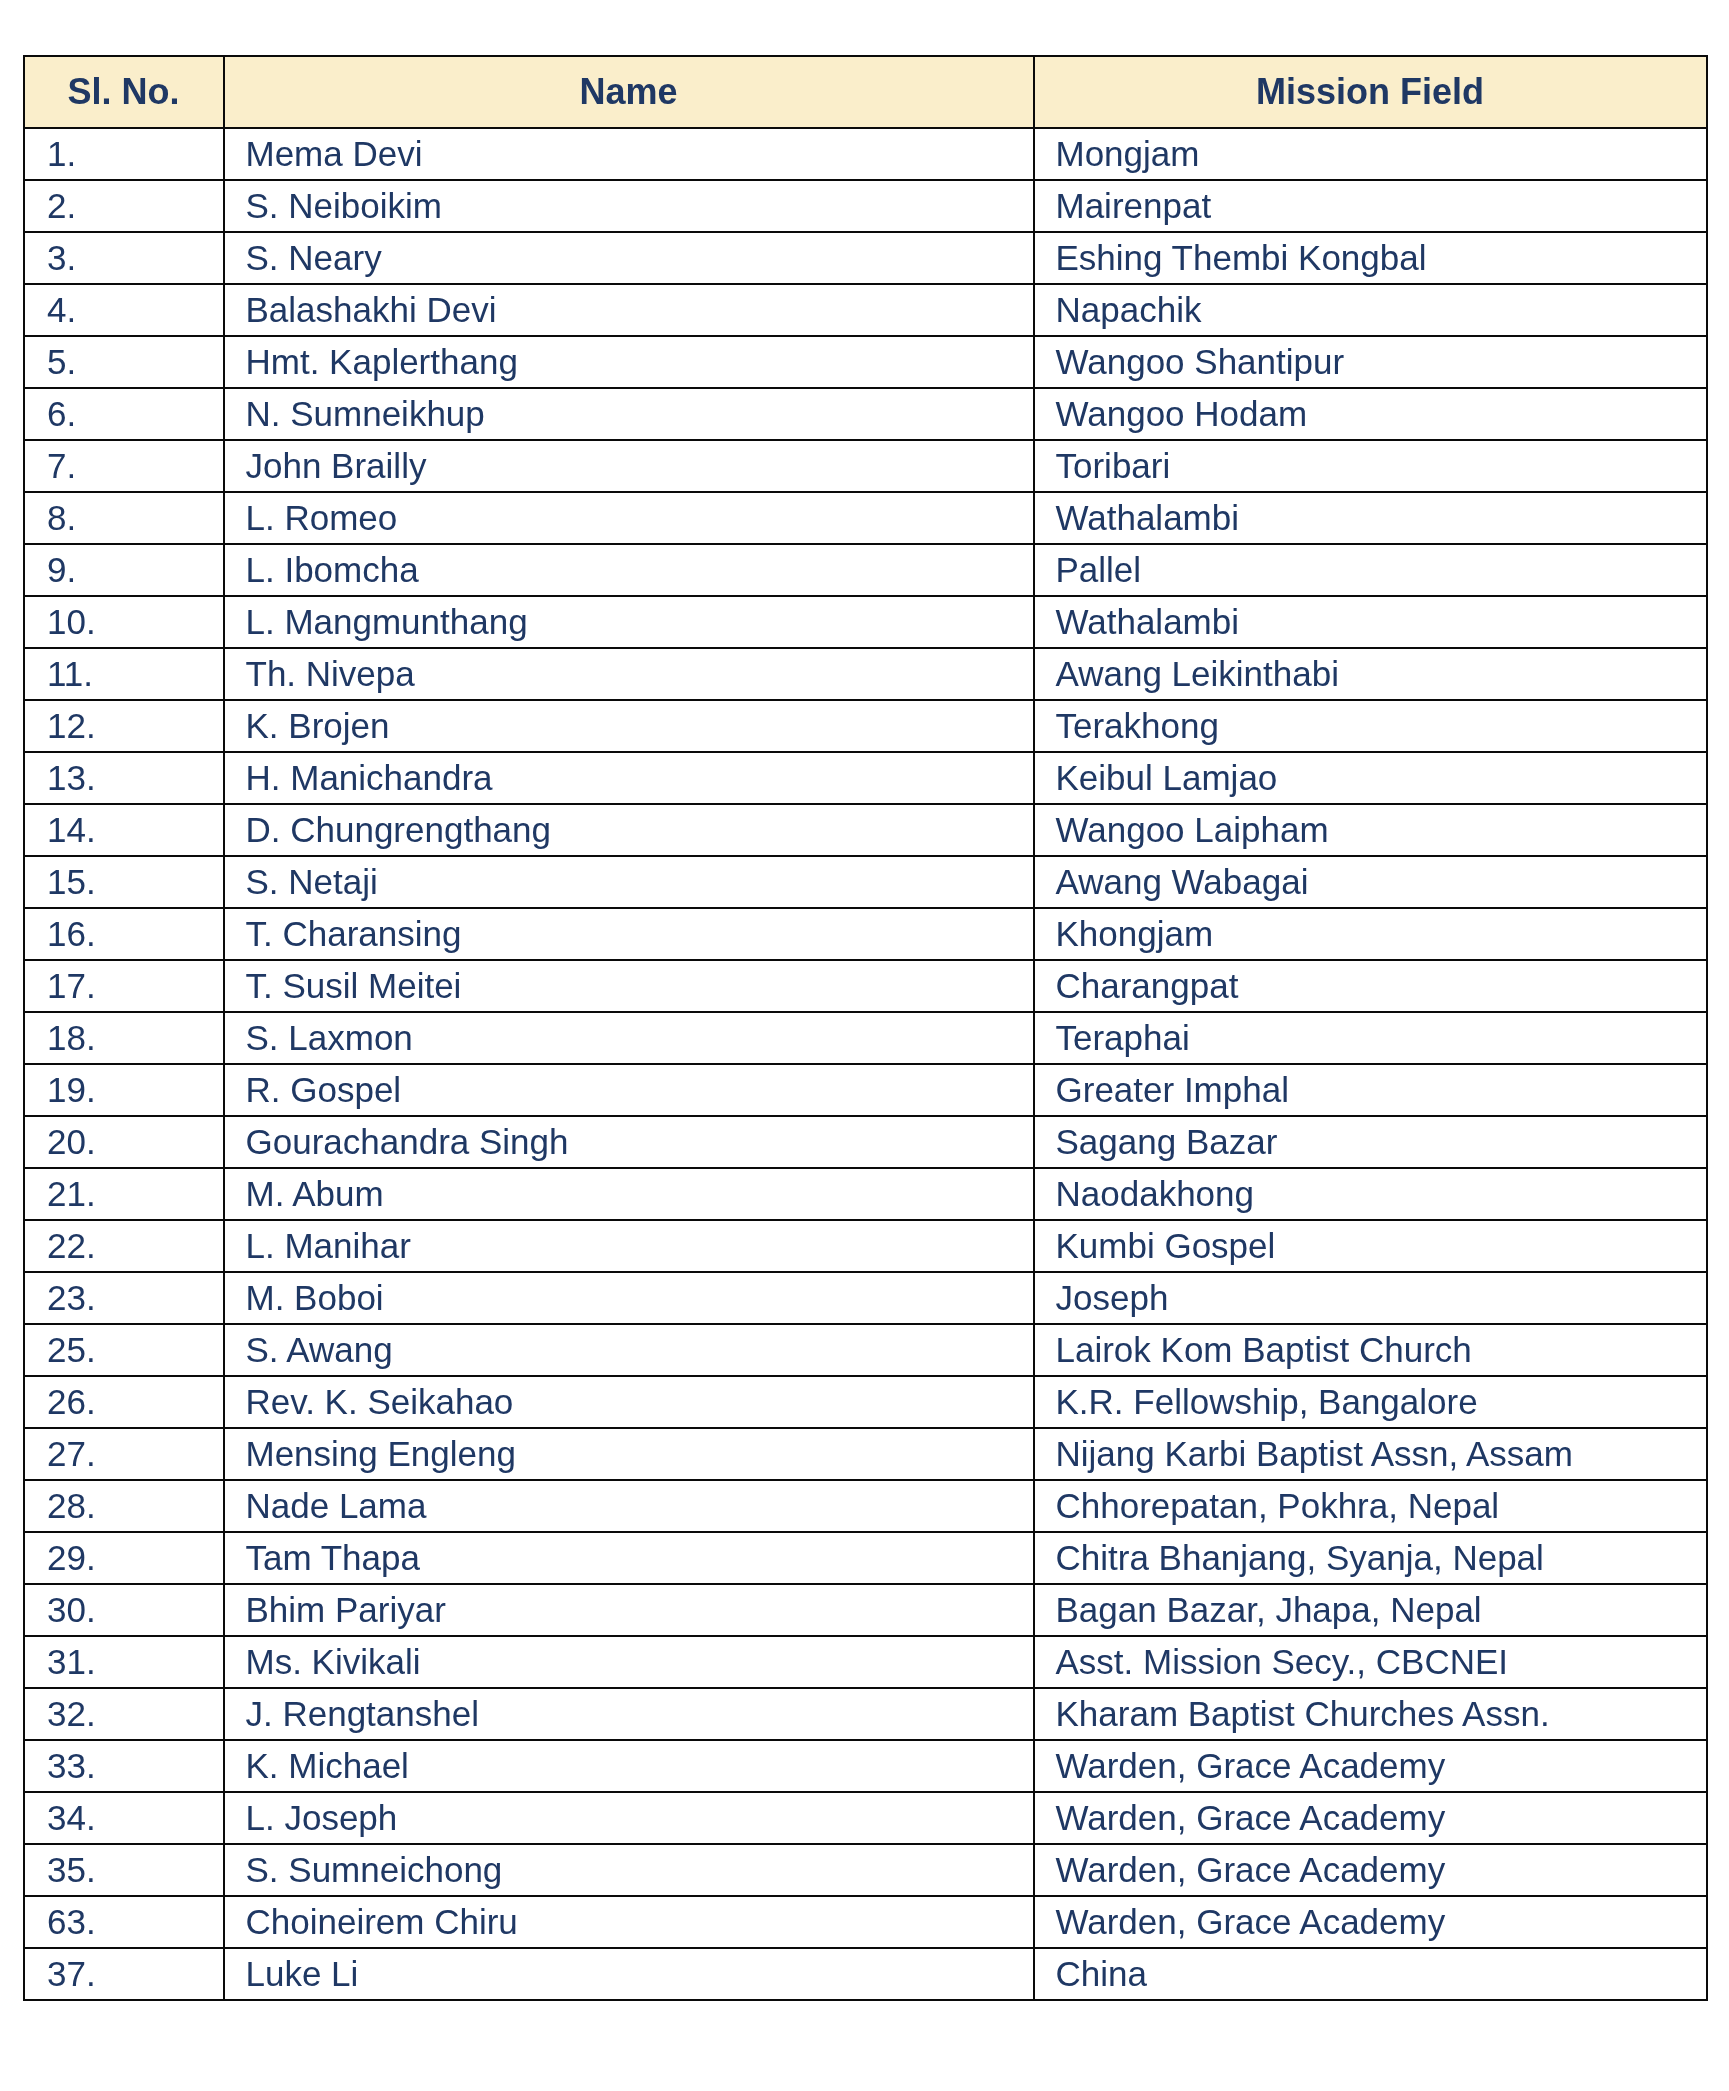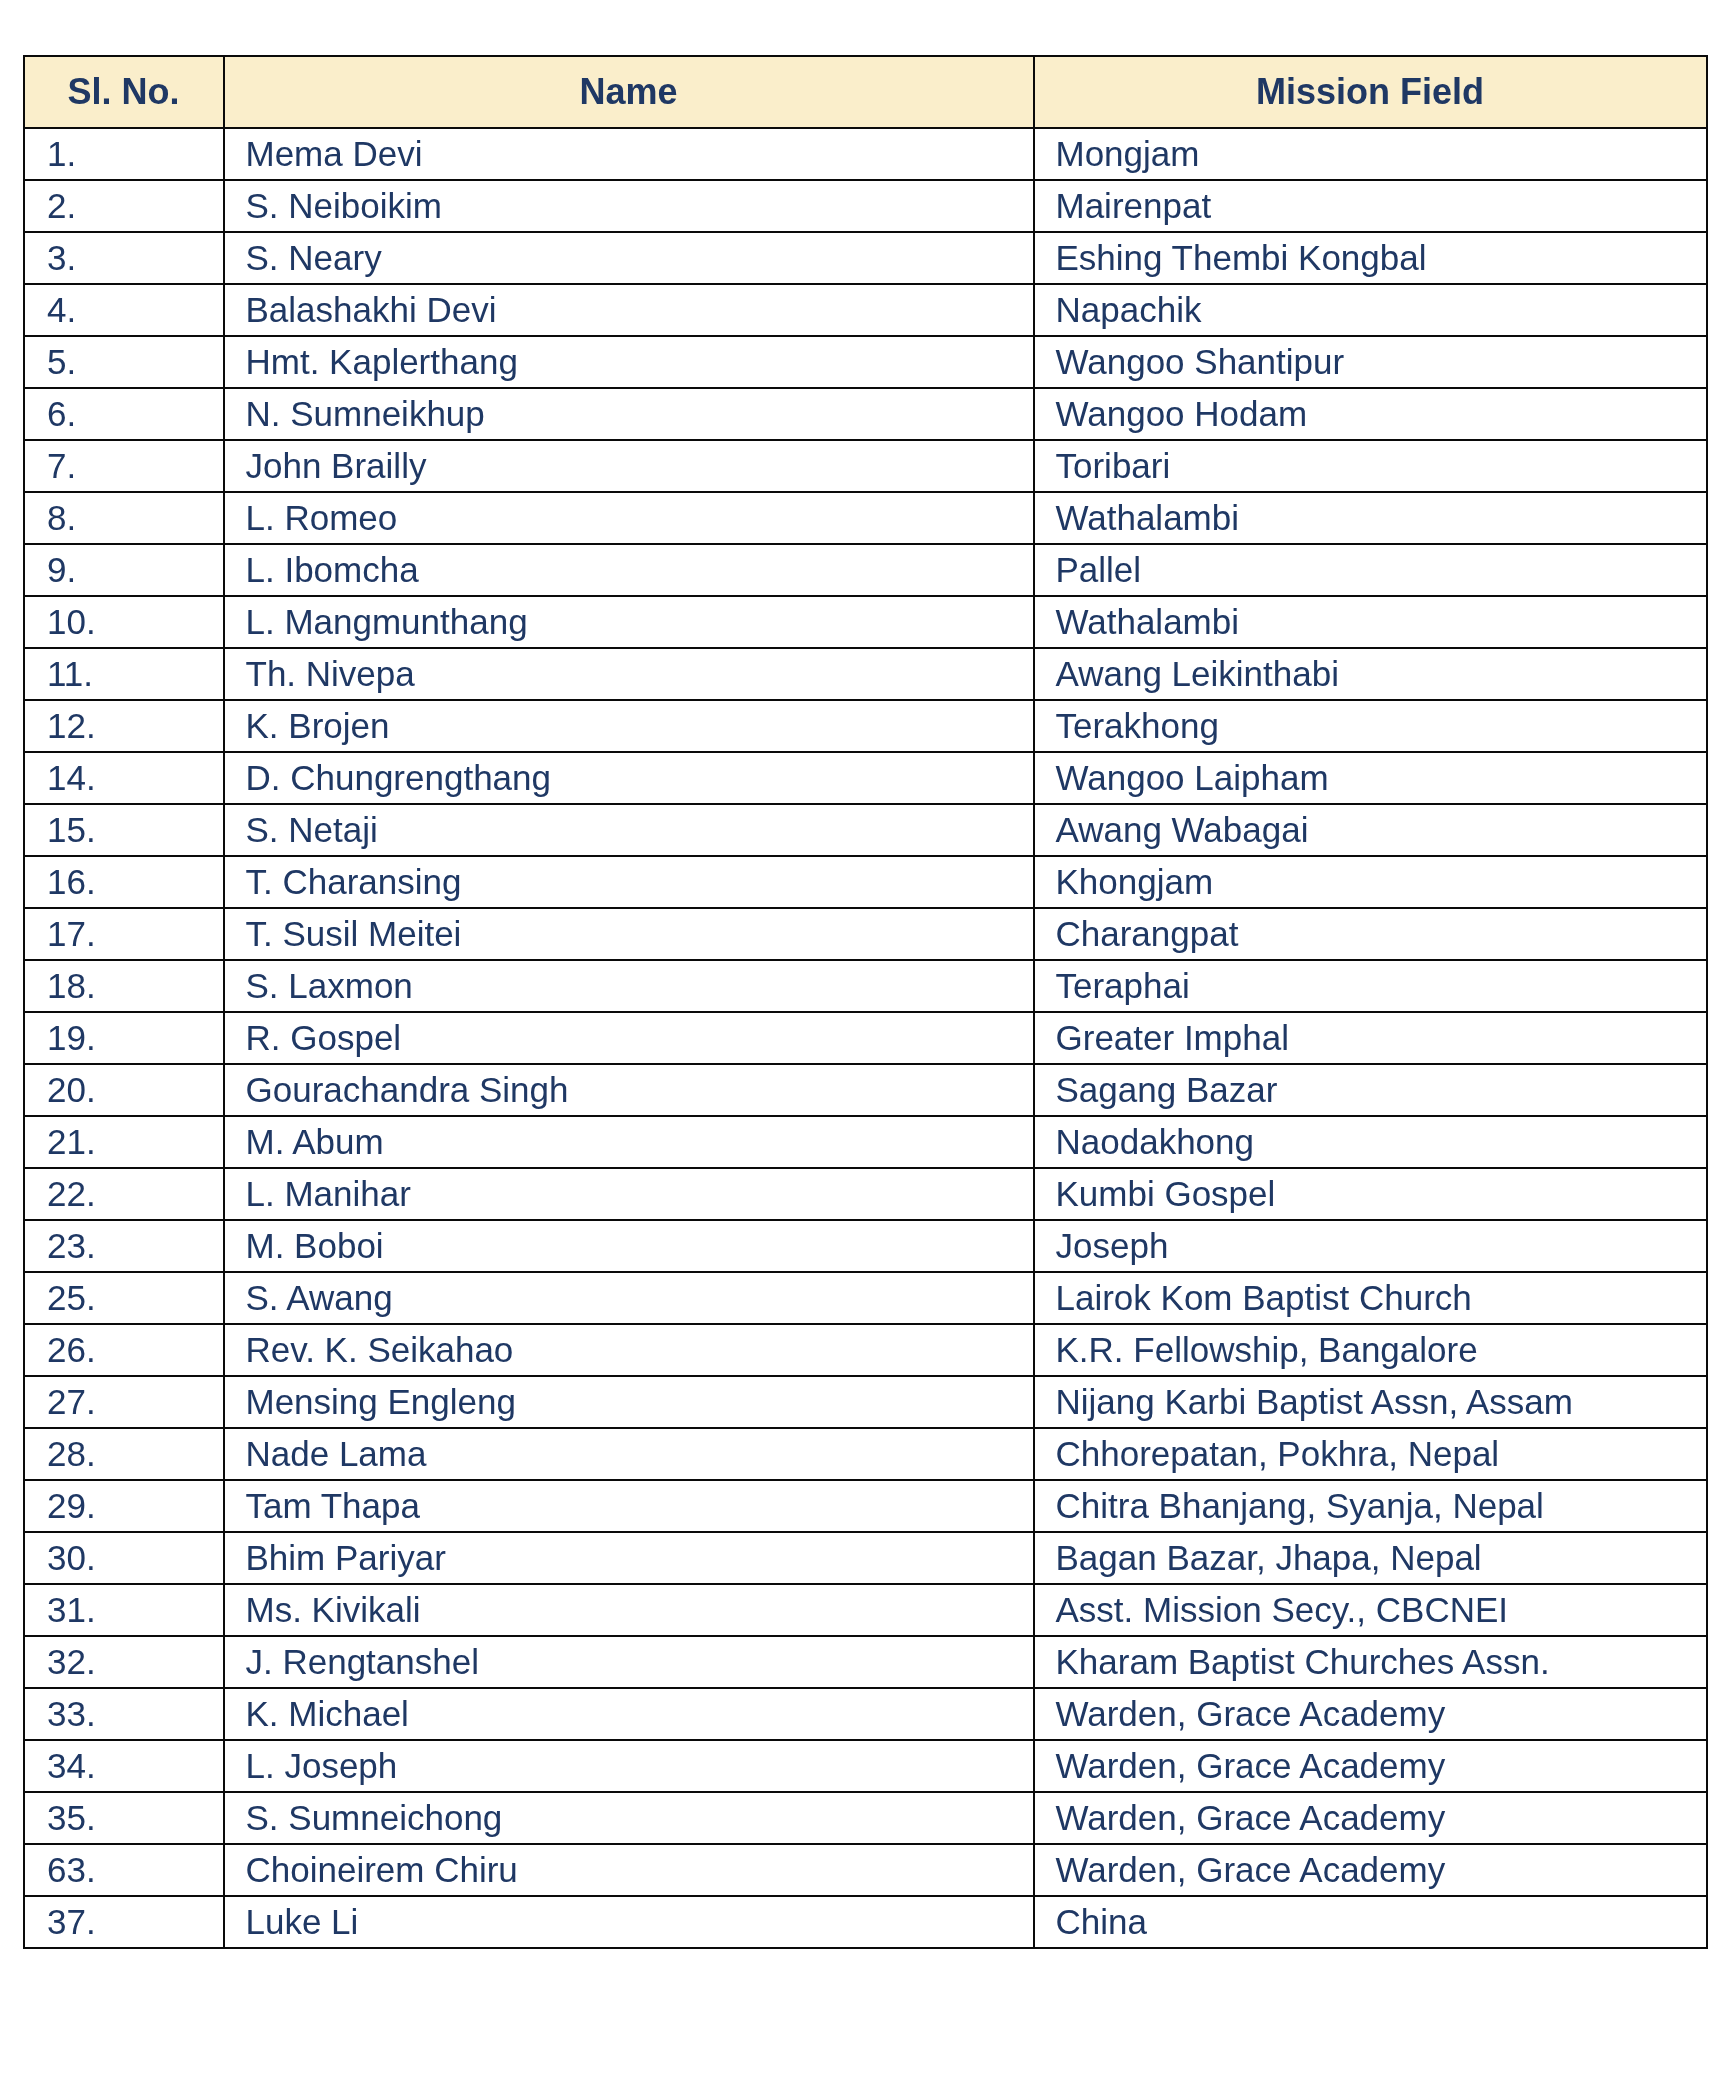--- a/index.html
+++ b/index.html
@@ -138,6 +138,11 @@
           <td class="field-cell">Terakhong</td>
         </tr>
         <tr>
+          <td class="serial-cell cell-sl">13.</td>
+          <td class="name-cell">H. Manichandra</td>
+          <td class="field-cell">Keibul Lamjao</td>
+        </tr>
+        <tr>
           <td class="serial-cell cell-sl">14.</td>
           <td class="name-cell">D. Chungrengthang</td>
           <td class="field-cell">Wangoo Laipham</td>

